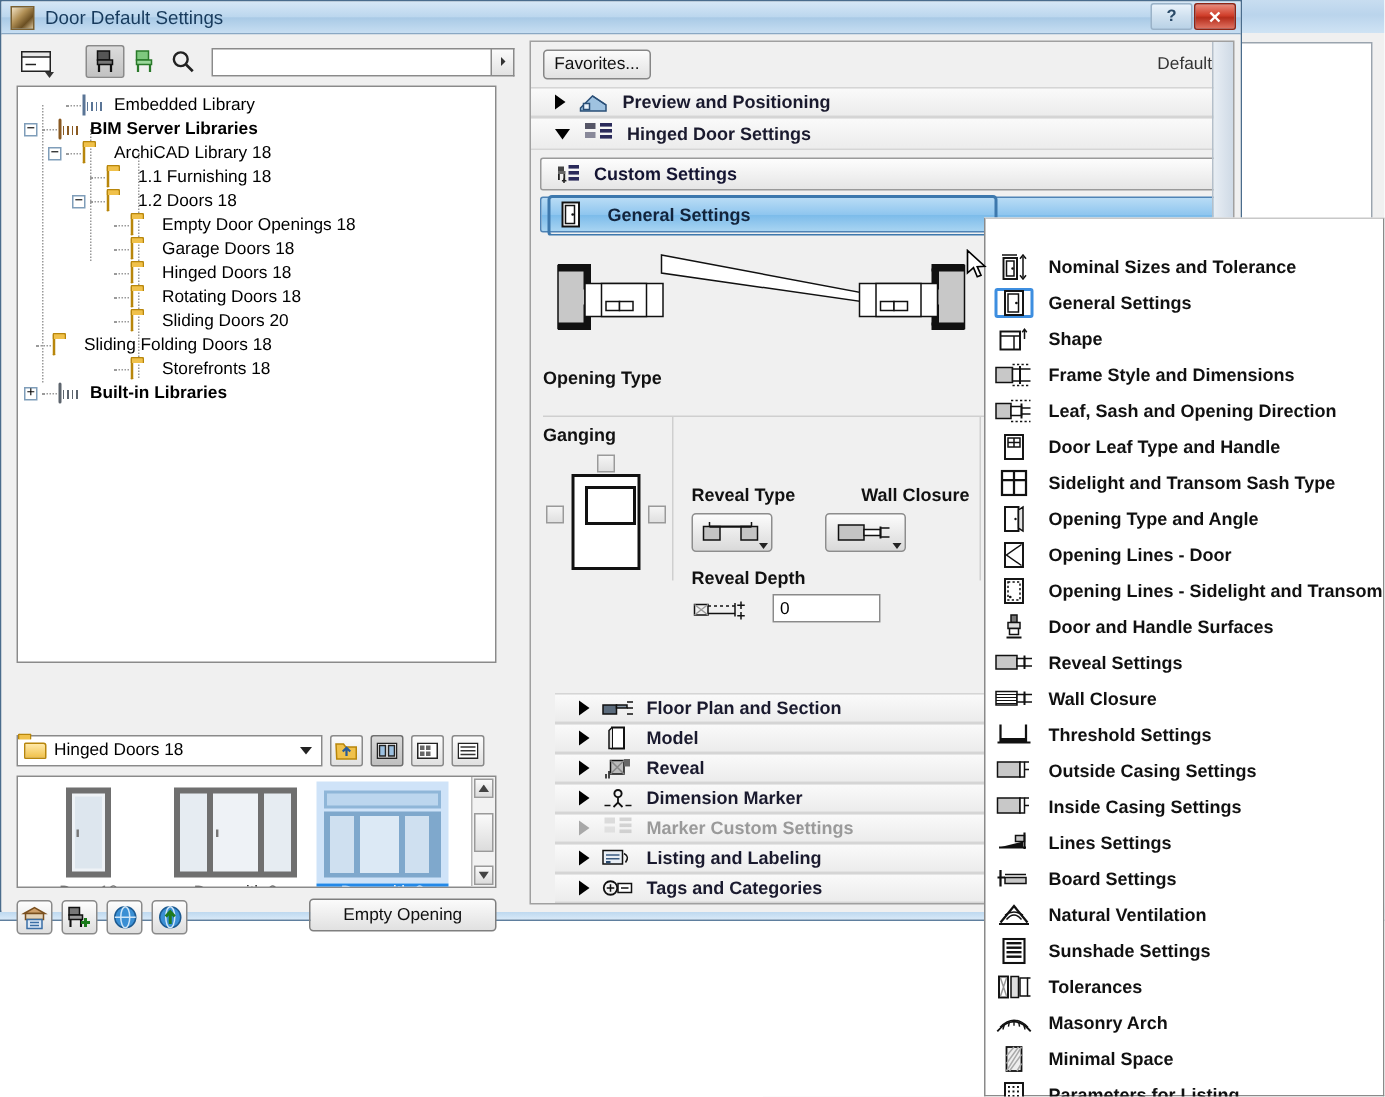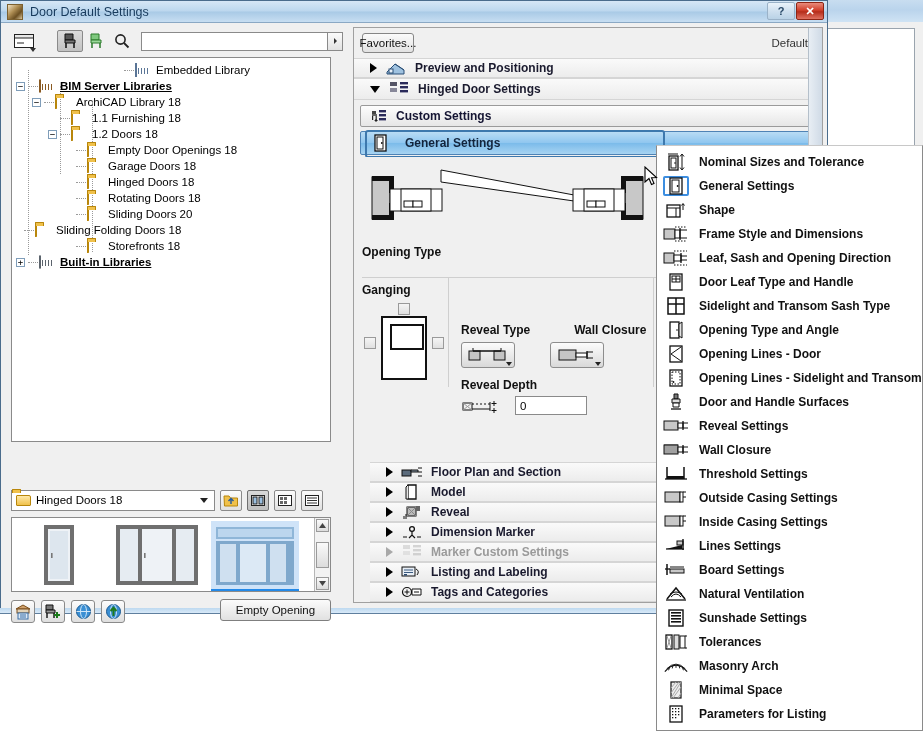--- a/index.html
+++ b/index.html
@@ -184,7 +184,7 @@
   }
   .fav-row { height: 30px; display: flex; align-items: center; padding: 0 8px; }
   .fav-btn {
-    width: 52px; height: 20px; border: 1px solid #868686; border-radius: 3px;
+    width: 72px; height: 20px; border: 1px solid #868686; border-radius: 3px;
     background: linear-gradient(180deg,#fbfbfb,#e2e2e2);
     font-size: 11.5px; color: #111; display:flex;align-items:center;justify-content:center;
   }

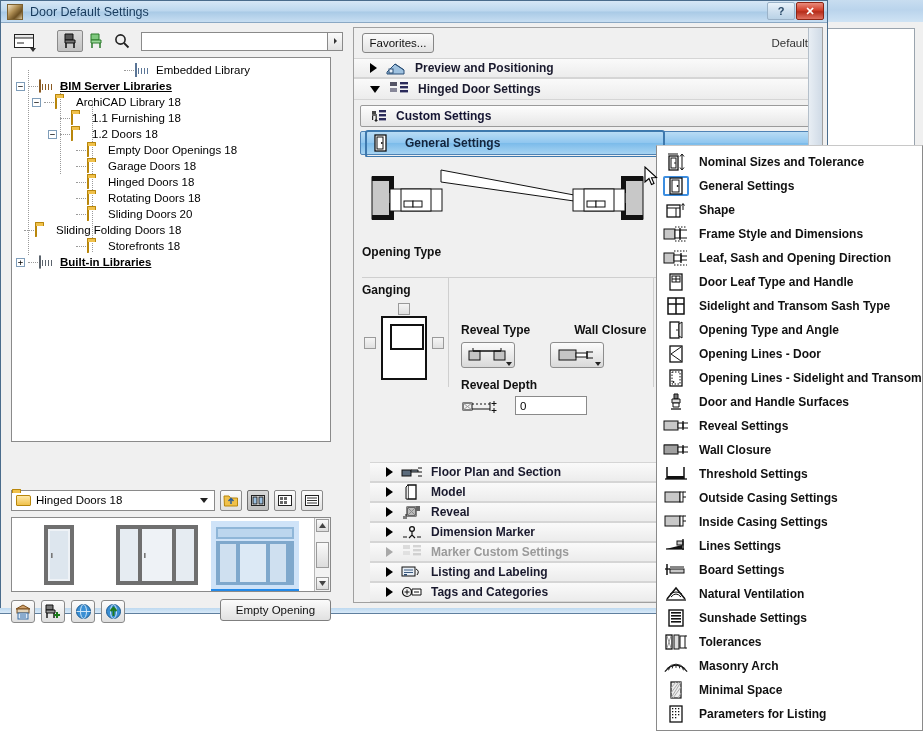--- a/index.html
+++ b/index.html
@@ -347,7 +347,7 @@
           <div class="vdot" style="left:48px; top:28px; height:88px;"></div>
           <div class="vdot" style="left:80px; top:44px; height:150px;"></div>
           <div id="tree-rows">
-              <div class="tnode" style="padding-left: 20px; justify-content: center;">
+              <div class="tnode" style="padding-left: 20px;">
                 <span class="exp-spacer"></span>
                 <span class="dotline"></span>
                 <span class="ficon"><span class="bankicon"></span></span>

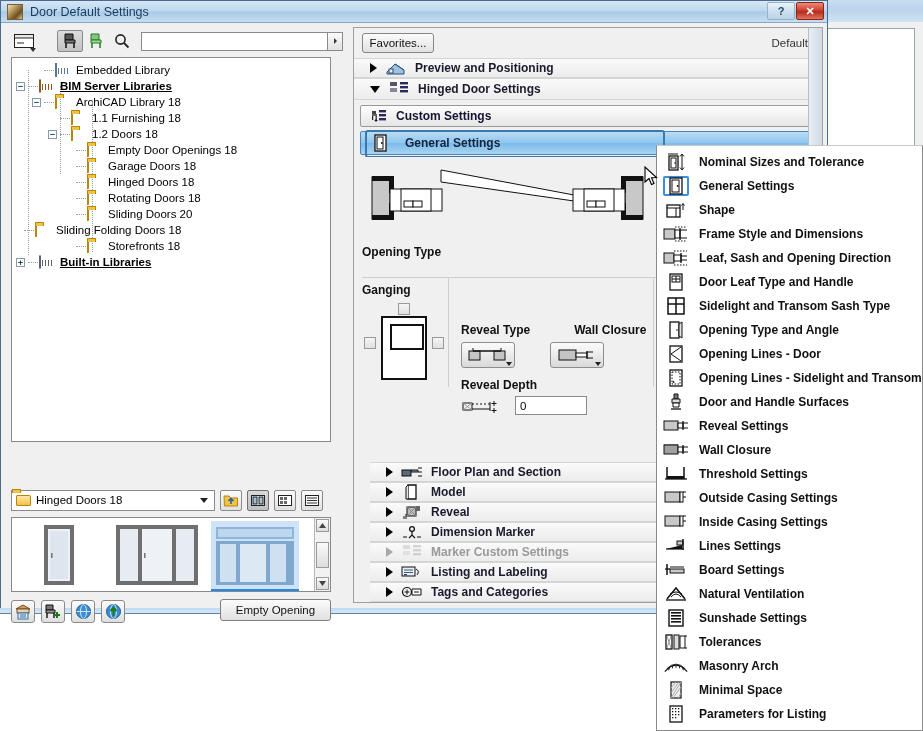--- a/index.html
+++ b/index.html
@@ -101,7 +101,7 @@
   }
   .tnode { position: relative; height: 16px; display: flex; align-items: center; font-size: 11.5px; color: #000; white-space: nowrap; }
   .tnode .lbl { margin-left: 4px; }
-  .tnode.bold .lbl { font-weight: bold; text-decoration: underline; }
+  .tnode.bold .lbl { font-weight: bold; }
   .expander {
     width: 9px; height: 9px; border: 1px solid #7f9db9; background: #fff;
     display: flex; align-items: center; justify-content: center;

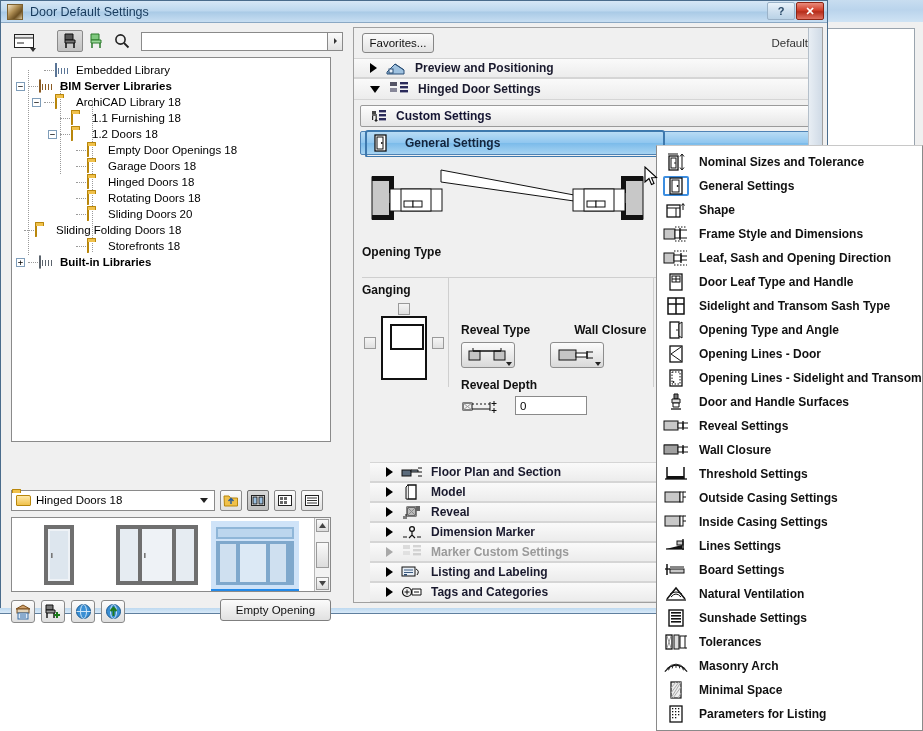--- a/index.html
+++ b/index.html
@@ -259,7 +259,7 @@
   .dropdown {
     position: absolute; left: 656px; top: 145px; width: 267px; height: 586px;
     background: #ffffff; border: 1px solid #8a8a8a; border-top: 1px solid #c8c8c8;
-    padding-top: 4px;
+    padding-top: 20px;
   }
   .dd-item { height: 24px; display: flex; align-items: center; gap: 10px; padding-left: 6px; }
   .dd-icon { width: 26px; height: 20px; flex: none; display:flex;align-items:center;justify-content:center; }

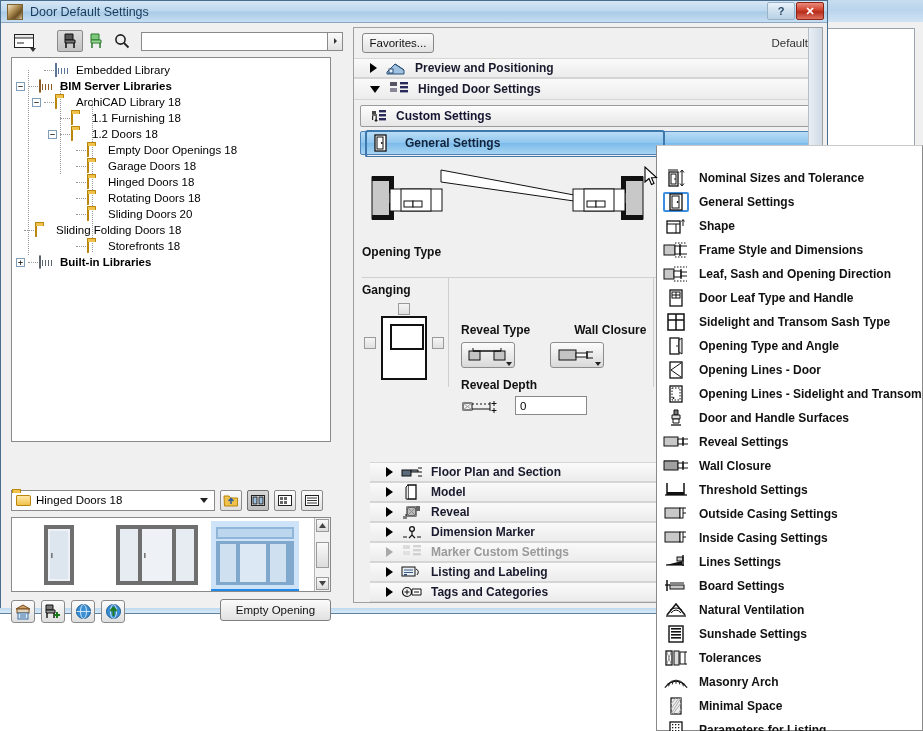--- a/index.html
+++ b/index.html
@@ -170,7 +170,7 @@
   .ib { width: 24px; height: 23px; border: 1px solid #8a8a8a; border-radius: 3px;
         background: linear-gradient(180deg,#fdfdfd,#dedede); display:flex;align-items:center;justify-content:center; }
   .empty-opening {
-    position: absolute; right: 0; top: 0; width: 111px; height: 22px;
+    position: absolute; right: 0; top: 0; width: 125px; height: 22px;
     border: 1px solid #7f7f7f; border-radius: 3px;
     background: linear-gradient(180deg,#fbfbfb,#e1e1e1);
     display: flex; align-items: center; justify-content: center;

